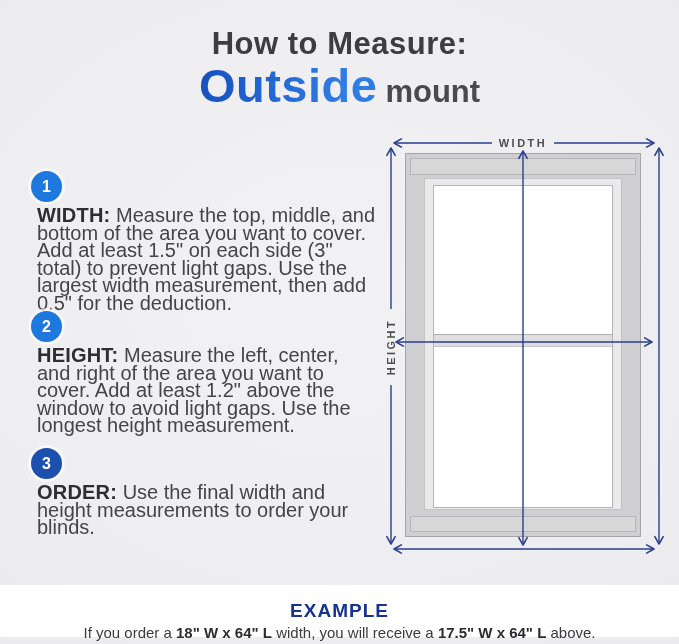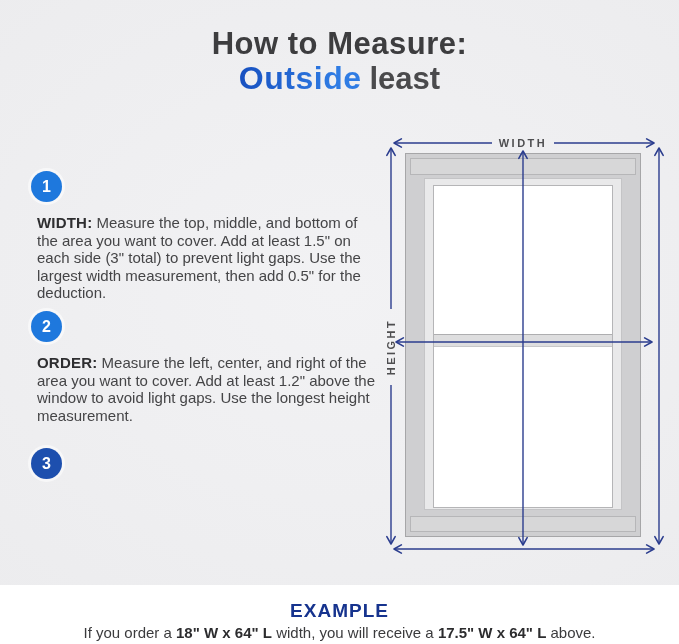--- a/index.html
+++ b/index.html
@@ -13,7 +13,7 @@
   .t1{font-size:31px;font-weight:700;color:#3d3d3f;letter-spacing:.5px;}
   .t2{margin-top:1px;}
   .t2 .accent{
-    font-size:32px;font-weight:800;letter-spacing:.5px;
+    font-size:47px;font-weight:800;letter-spacing:.5px;
     background:linear-gradient(92deg,#1750c0 0%,#2f7ce4 80%);
     -webkit-background-clip:text;background-clip:text;
     -webkit-text-fill-color:transparent;color:#1b5bd0;

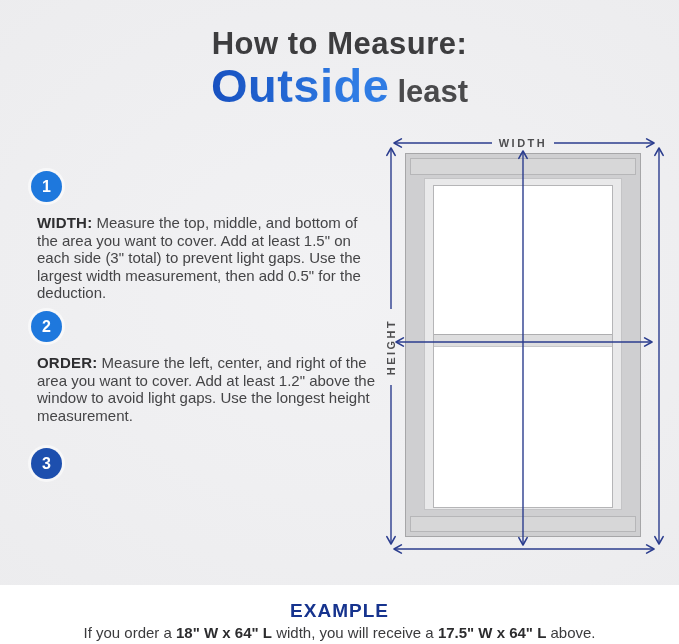--- a/index.html
+++ b/index.html
@@ -64,7 +64,7 @@
   <header class="title">
     <div class="t1">How to Measure:</div>
     <div class="t2">
-      <span class="accent">Outside</span><span class="rest">least</span>
+      <span class="accent">Outside</span><span class="rest">mount</span>
     </div>
   </header>
 

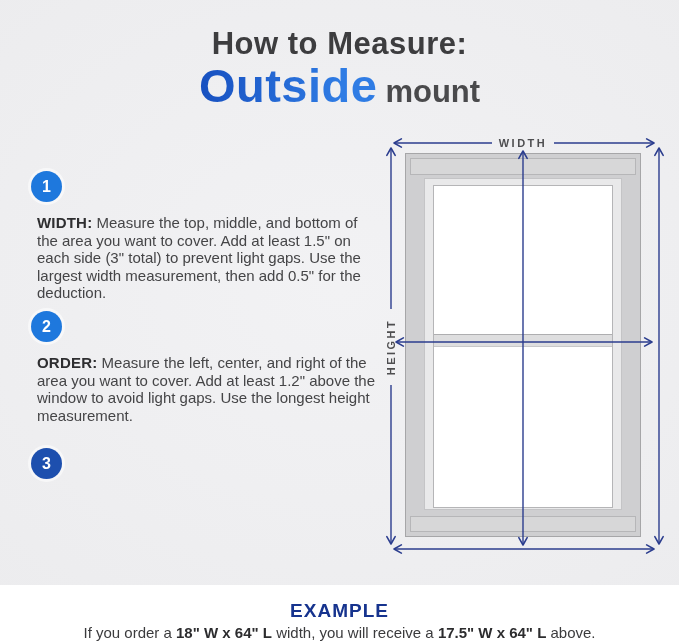--- a/index.html
+++ b/index.html
@@ -33,7 +33,7 @@
   .badge-bright{background:#1e78dd;}
   .badge-dark{background:#1d4fae;}
   .step p{
-    margin:12px 0 0 7px;font-size:15px;line-height:17.5px;color:#454547;
+    margin:5px 0 0 7px;font-size:20px;line-height:17.5px;color:#454547;
   }
   .step p b{color:#2e2e30;font-weight:700;letter-spacing:.2px;}
   

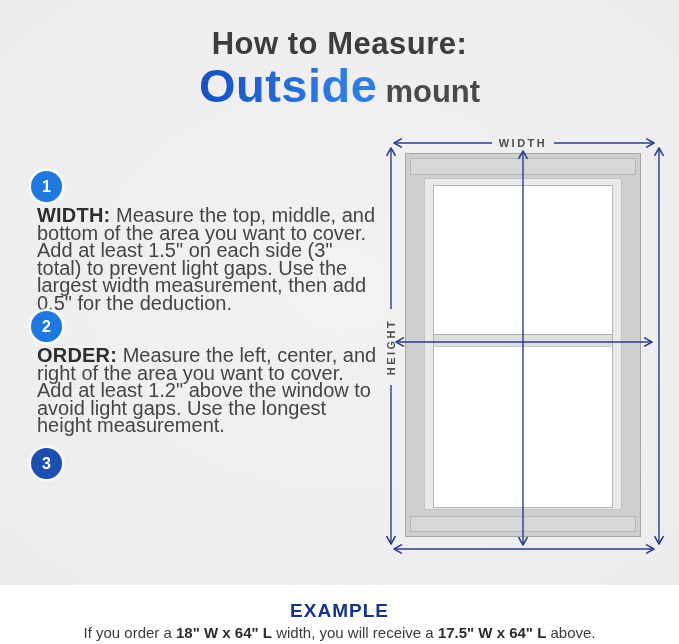--- a/index.html
+++ b/index.html
@@ -75,7 +75,7 @@
 
   <section class="step step-2">
     <span class="badge badge-bright">2</span>
-    <p><b>ORDER:</b> <span>Measure the left, center, and right of the area you want to cover. Add at least 1.2" above the window to avoid light gaps. Use the longest height measurement.</span></p>
+    <p><b>HEIGHT:</b> <span>Measure the left, center, and right of the area you want to cover. Add at least 1.2" above the window to avoid light gaps. Use the longest height measurement.</span></p>
   </section>
 
   <section class="step step-3">

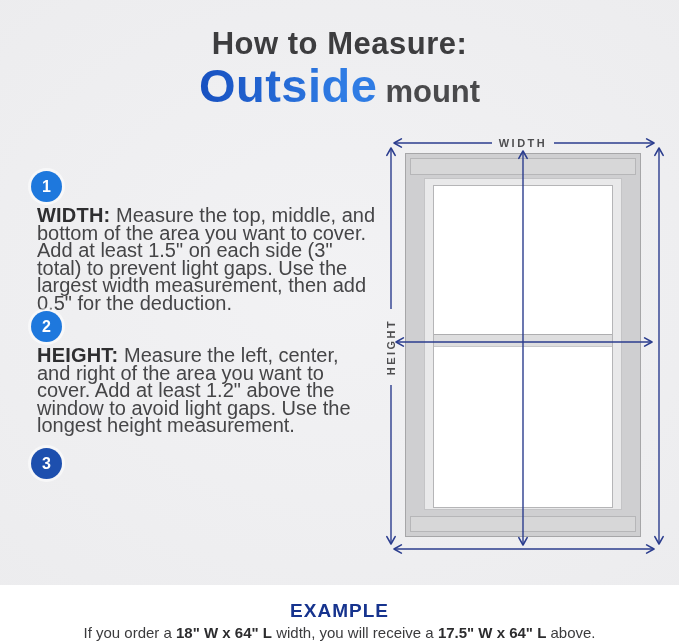--- a/index.html
+++ b/index.html
@@ -80,6 +80,7 @@
 
   <section class="step step-3">
     <span class="badge badge-dark">3</span>
+    <p><b>ORDER:</b> <span>Use the final width and height measurements to order your blinds.</span></p>
   </section>
 
   <div class="casing">

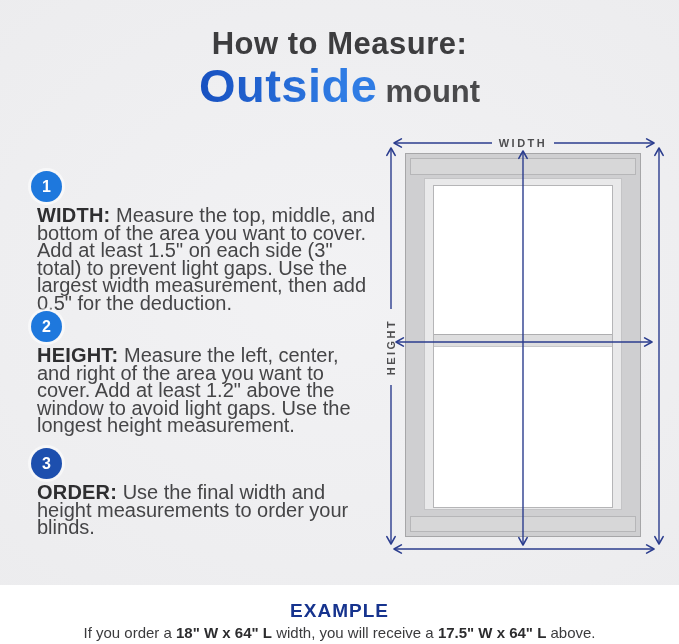--- a/index.html
+++ b/index.html
@@ -49,7 +49,7 @@
   .measure-svg{position:absolute;left:370px;top:128px;width:309px;height:440px;}
   
   .example{
-    position:absolute;left:0;top:585px;width:679px;height:59px;
+    position:absolute;left:0;top:585px;width:679px;height:52px;
     background:#ffffff;text-align:center;
   }
   .example-heading{margin-top:15px;font-size:19px;font-weight:700;color:#16338e;letter-spacing:1px;}

